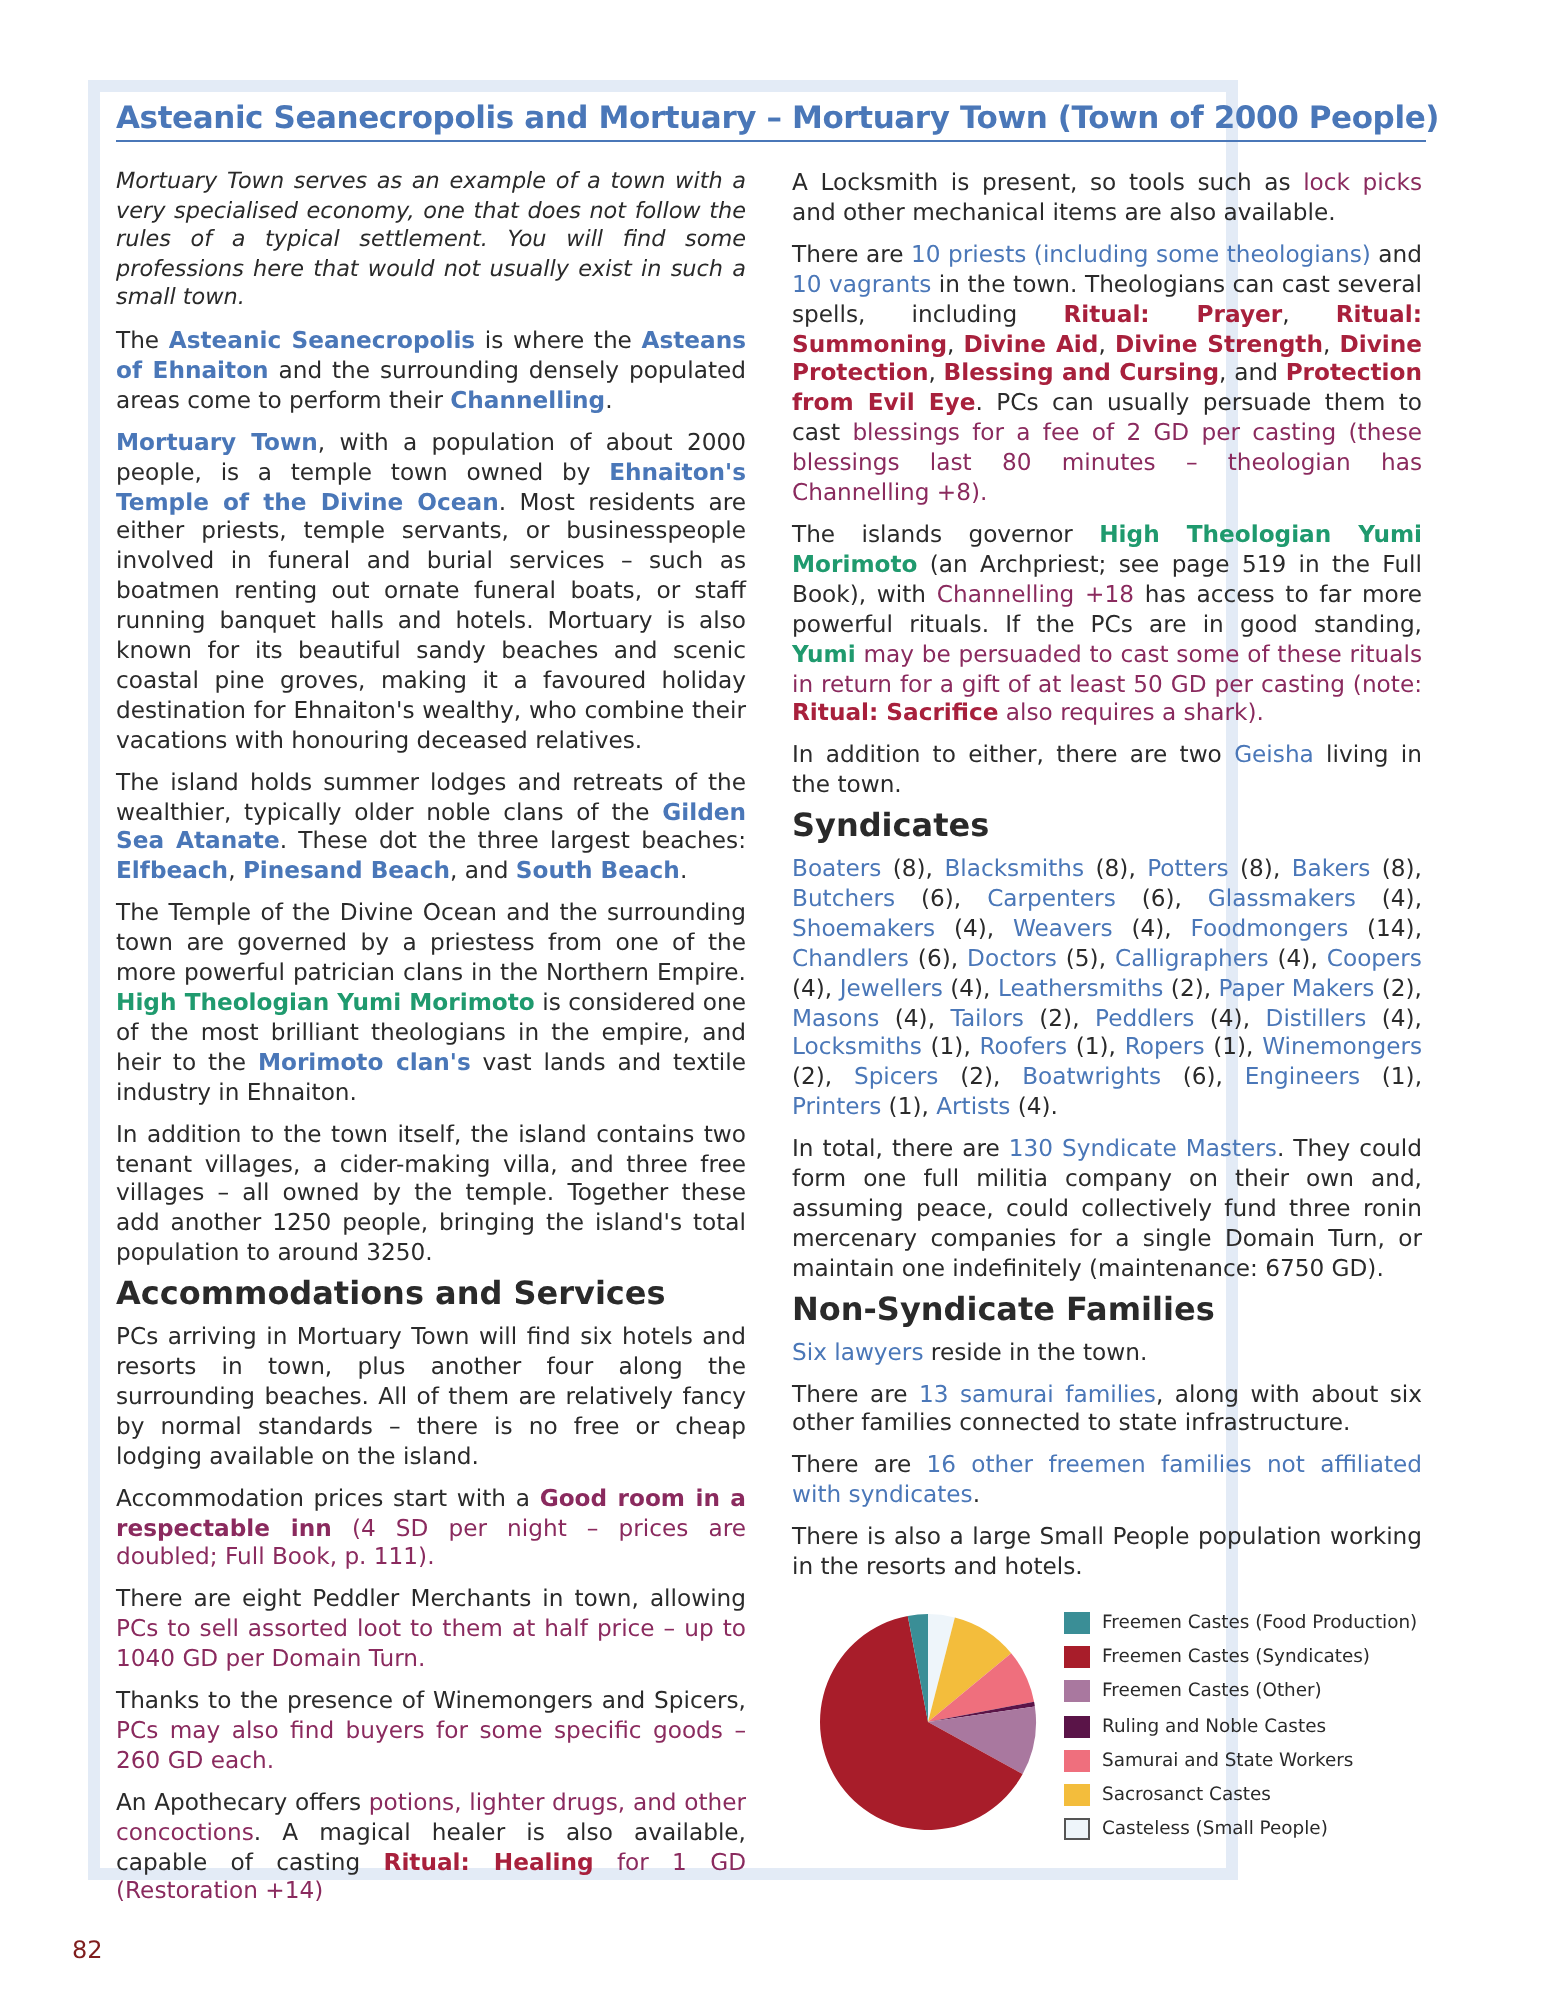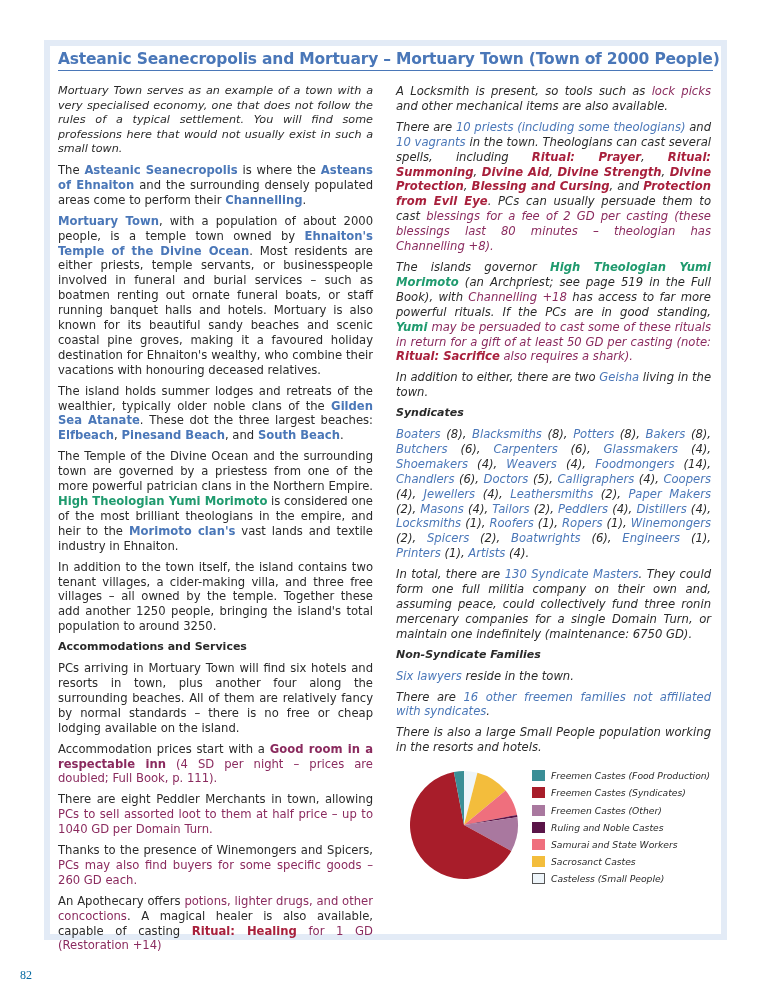--- a/index.html
+++ b/index.html
@@ -5,7 +5,7 @@
   html, body { margin: 0; padding: 0; background: #ffffff; }
   body { width: 773px; height: 1000px; position: relative; overflow: hidden;
          font-family: "DejaVu Sans", sans-serif; color: #2a2a2a; }
-  .frame { position: absolute; left: 44px; top: 40px; width: 683px; height: 900px;
+  .frame { position: absolute; left: 44px; top: 40px; width: 575px; height: 900px;
            background: #e3ebf6; }
   .inner { position: absolute; left: 6px; top: 6px; right: 6px; bottom: 6px; background: #ffffff; }
   .title { position: absolute; left: 8px; top: 4px; width: 655px; font-size: 15.5px; font-weight: bold;

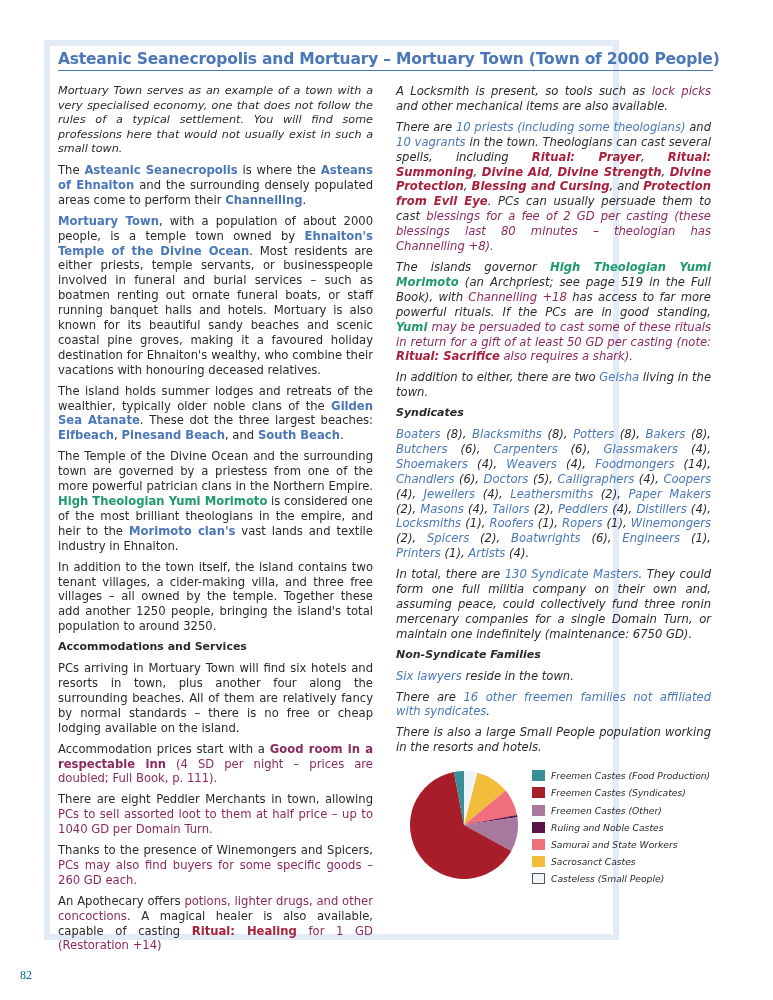--- a/index.html
+++ b/index.html
@@ -13,7 +13,7 @@
            font-family: "DejaVu Sans", sans-serif; white-space: nowrap; }
   .col { position: absolute; top: 38px; width: 315px; font-size: 11.6px; line-height: 14.9px; }
   .col.left { left: 8px; }
-  .col.right { left: 346px; font-style: italic; }
+  .col.right { left: 346px; }
   .col p { margin: 0 0 6px 0; text-align: justify; }
   .intro { font-style: italic; font-size: 11.2px; line-height: 14.6px; }
   .b { color: #4a77b8; font-weight: bold; }

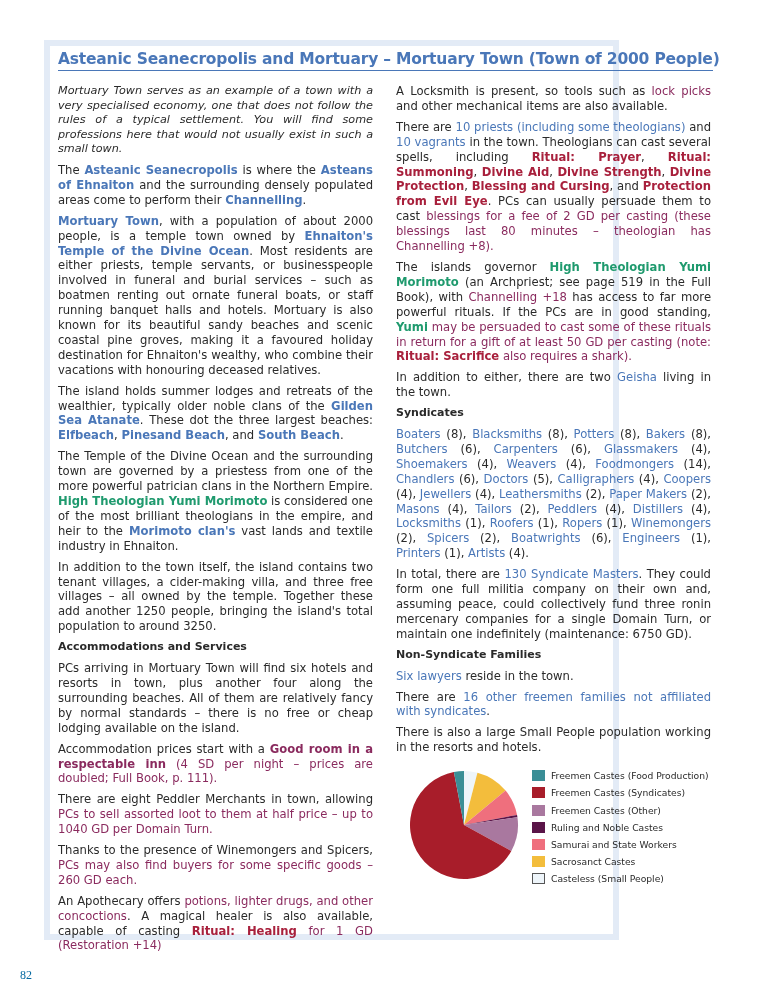--- a/index.html
+++ b/index.html
@@ -22,7 +22,7 @@
   .m { color: #8a2a5e; }
   .mb { color: #8a2a5e; font-weight: bold; }
   .r { color: #a8203c; font-weight: bold; }
-  .h { font-weight: bold; color: #2a2a2a; margin: 2px 0 6px 0; font-size: 11px; }
+  .h { font-weight: bold; color: #2a2a2a; margin: 2px 0 6px 0; font-size: 16px; }
   .chart { position: relative; height: 120px; margin-top: 2px; }
   .chart svg { position: absolute; left: 12px; top: 2px; }
   .legend { position: absolute; left: 136px; top: 0px; font-size: 9.2px; line-height: 17.2px; color: #2a2a2a; }

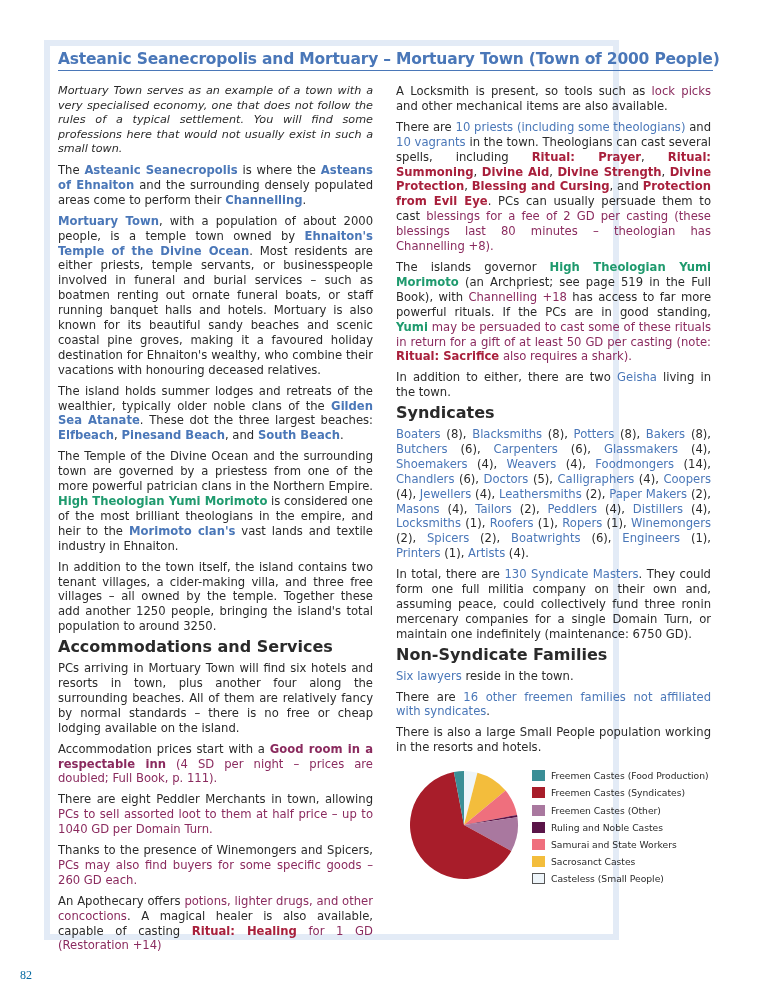--- a/index.html
+++ b/index.html
@@ -62,6 +62,7 @@
       <p><span>In total, there are </span><span class="lb">130 Syndicate Masters</span><span>. They could form one full militia company on their own and, assuming peace, could collectively fund three ronin mercenary companies for a single Domain Turn, or maintain one indefinitely (maintenance: 6750 GD).</span></p>
       <div class="h">Non-Syndicate Families</div>
       <p><span class="lb">Six lawyers</span><span> reside in the town.</span></p>
+      <p><span>There are </span><span class="lb">13 samurai families</span><span>, along with about six other families connected to state infrastructure.</span></p>
       <p><span>There are </span><span class="lb">16 other freemen families not affiliated with syndicates</span><span>.</span></p>
       <p style="margin-bottom:12px">There is also a large Small People population working in the resorts and hotels.</p>
 

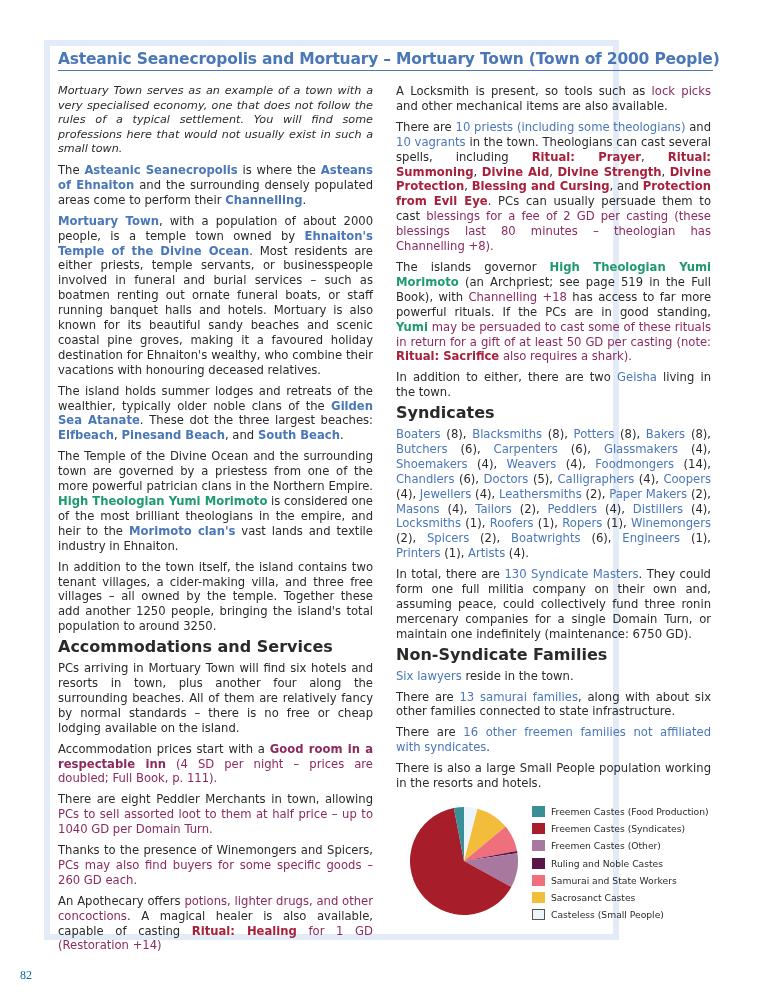--- a/index.html
+++ b/index.html
@@ -28,7 +28,7 @@
   .legend { position: absolute; left: 136px; top: 0px; font-size: 9.2px; line-height: 17.2px; color: #2a2a2a; }
   .legend-item { display: flex; align-items: center; white-space: nowrap; }
   .swatch { width: 13px; height: 11px; margin-right: 6px; display: inline-block; box-sizing: border-box; }
-  .pagenum { position: absolute; left: 20px; top: 968px; font-size: 12px; color: #0369a1; font-family: Liberation Serif, serif; }
+  .pagenum { position: absolute; left: 36px; top: 968px; font-size: 12px; color: #7f1d1d; }
 </style>
 </head>
 <body>

